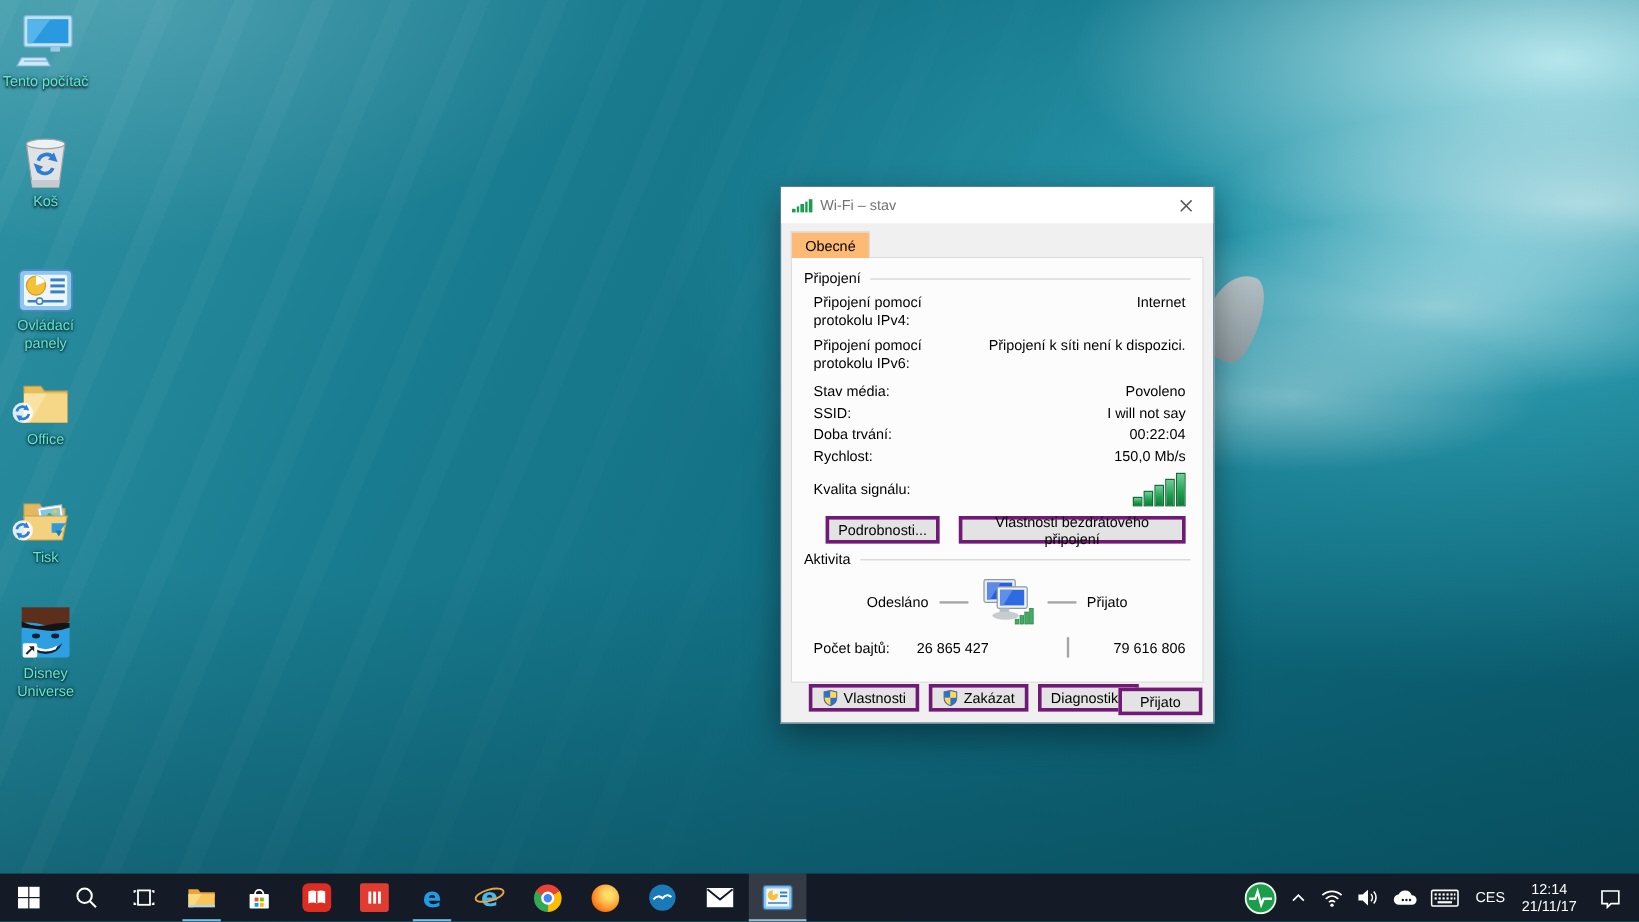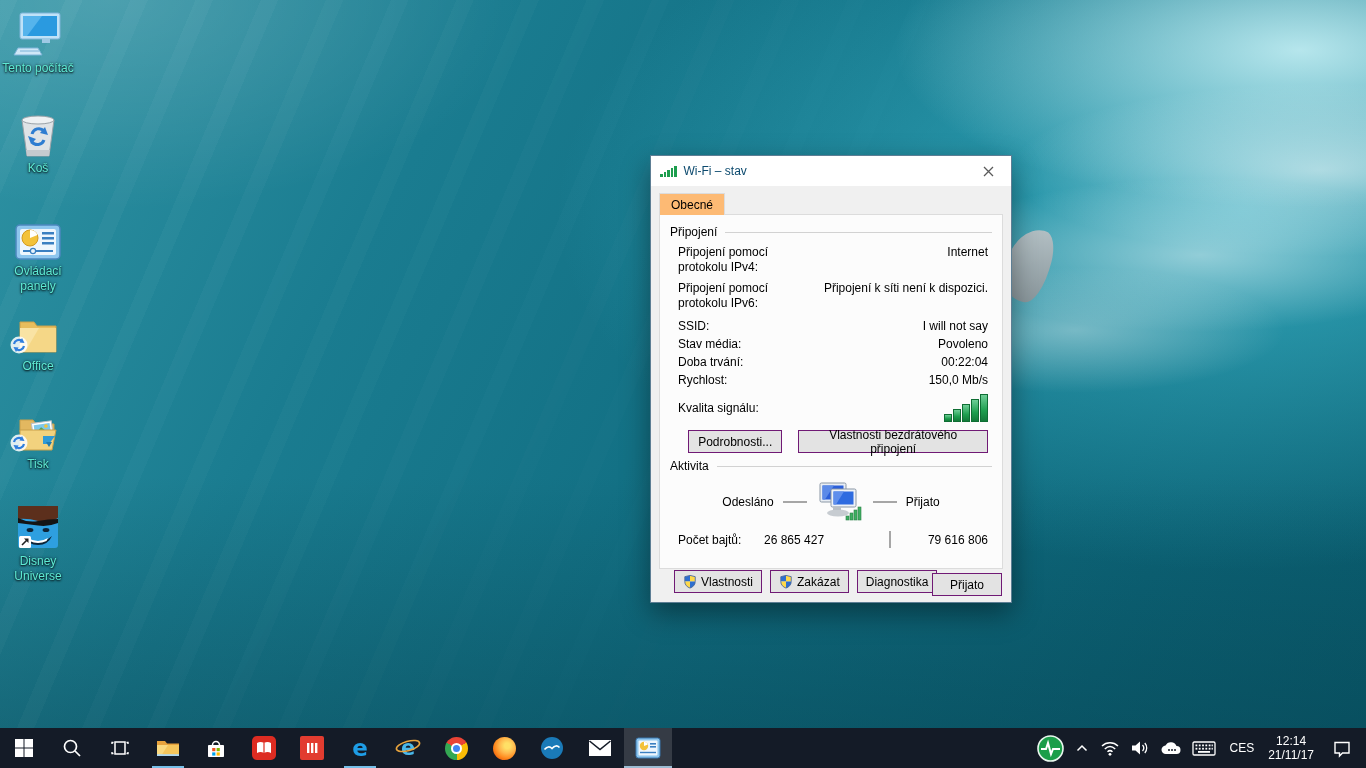--- a/index.html
+++ b/index.html
@@ -47,7 +47,7 @@
     font-size:12px; color:#000;
   }
   .titlebar{ height:30px; background:#fff; display:flex; align-items:center; padding:0 0 0 9px; }
-  .titlebar .ttl{ margin-left:7px; color:#0c4a6e; flex:1; }
+  .titlebar .ttl{ margin-left:7px; color:#737373; flex:1; }
   .close-btn{ width:45px; height:30px; display:flex; align-items:center; justify-content:center; }
   .sigbars{ display:flex; align-items:flex-end; gap:1px; }
   .sigbars i{ display:block; width:3px; background:linear-gradient(180deg,#6fce97,#1d9e4e 60%,#127a39); border:1px solid #0e6e33; border-bottom-width:1px; }

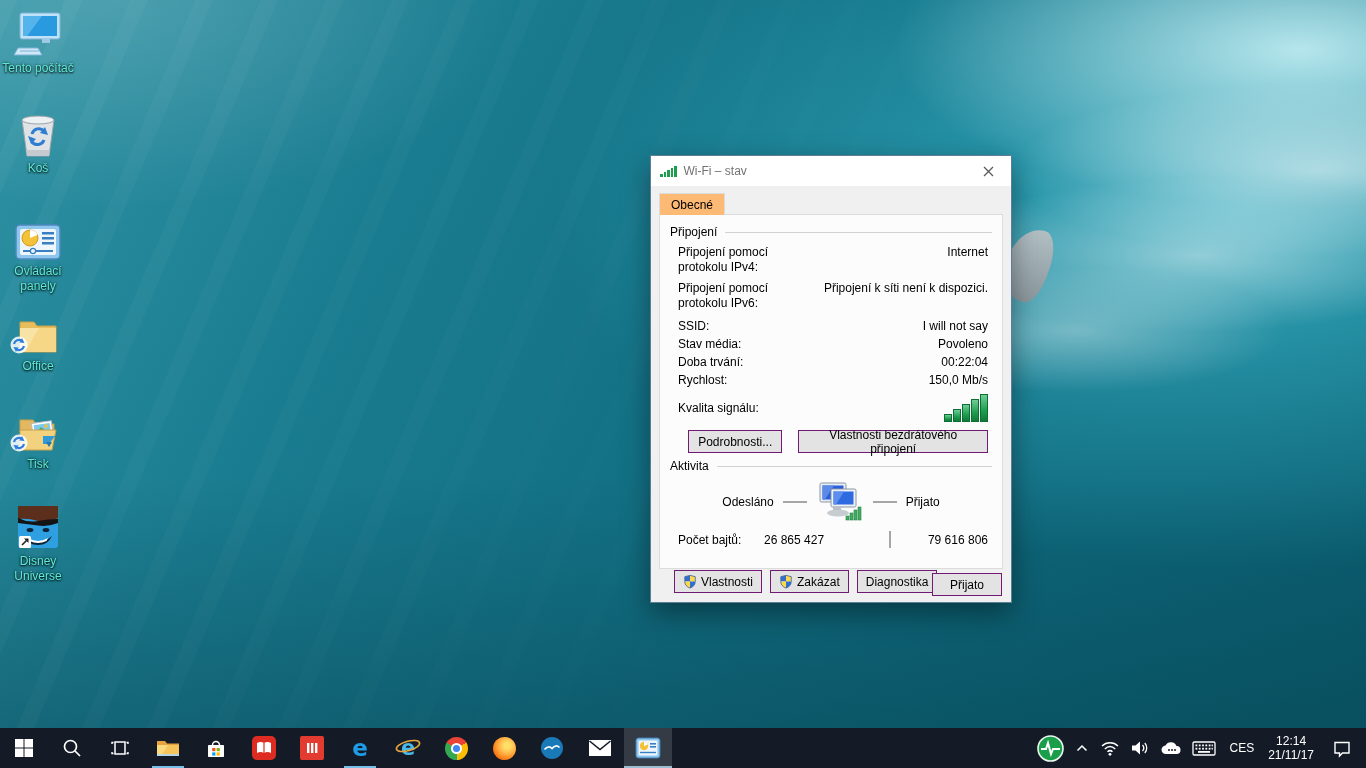--- a/index.html
+++ b/index.html
@@ -262,12 +262,12 @@
       <span class="val">Připojení k síti není k dispozici.</span>
     </div>
     <div class="frow tight">
+      <span class="lbl" style="width:200px">Stav média:</span>
+      <span class="val">Povoleno</span>
+    </div>
+    <div class="frow tight">
       <span class="lbl" style="width:200px">SSID:</span>
       <span class="val">I will not say</span>
-    </div>
-    <div class="frow tight">
-      <span class="lbl" style="width:200px">Stav média:</span>
-      <span class="val">Povoleno</span>
     </div>
     <div class="frow tight">
       <span class="lbl" style="width:200px">Doba trvání:</span>

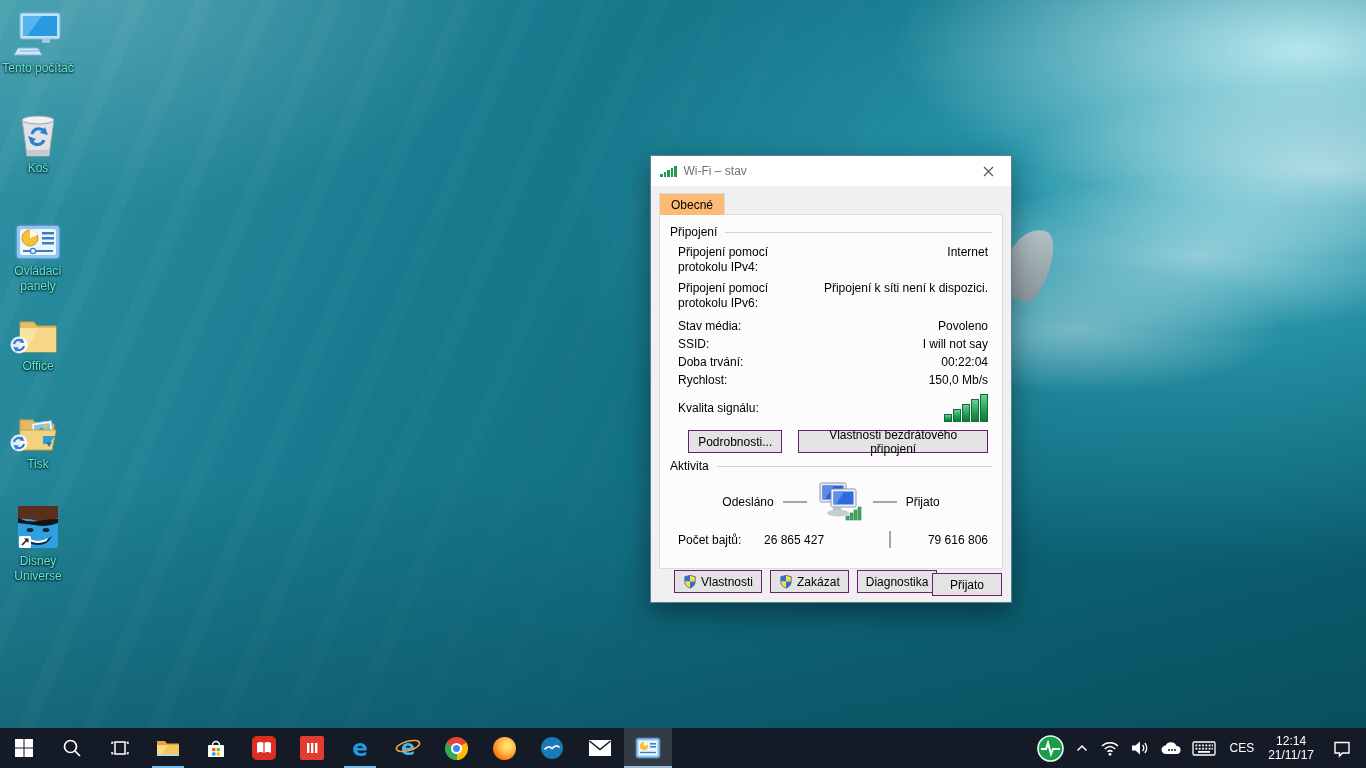--- a/index.html
+++ b/index.html
@@ -69,7 +69,7 @@
   .qrow{ align-items:center; margin-top:6px; }
   .qrow .sigbars{ justify-content:flex-end; }
   .win-btn{
-    background:#e3e3e3; border:1px solid #701a75; font-size:12px; color:#000;
+    background:#e3e3e3; border:3px solid #701a75; font-size:12px; color:#000;
     height:23px; display:inline-flex; align-items:center; justify-content:center; gap:4px; padding:0 8px;
     font-family:"Liberation Sans","DejaVu Sans",sans-serif;
   }

